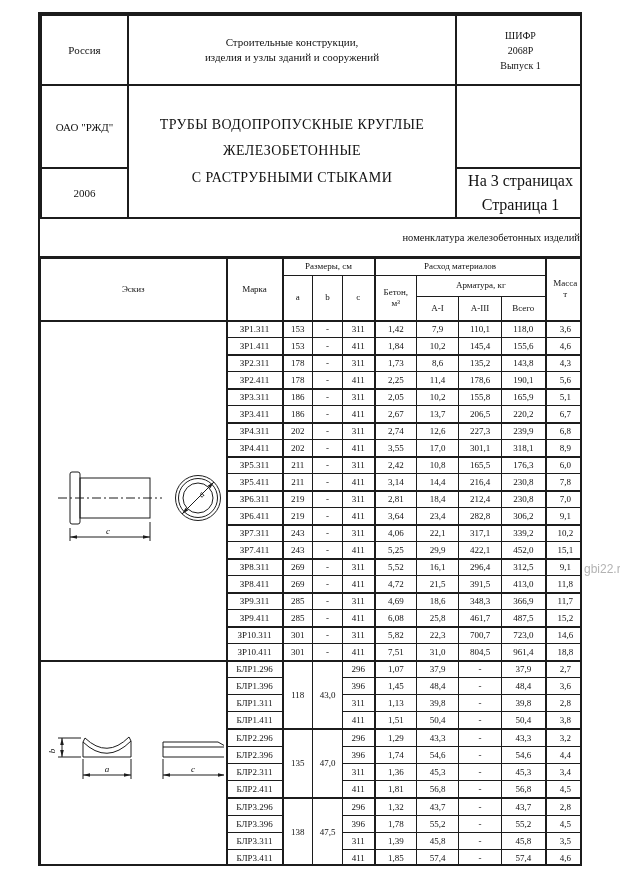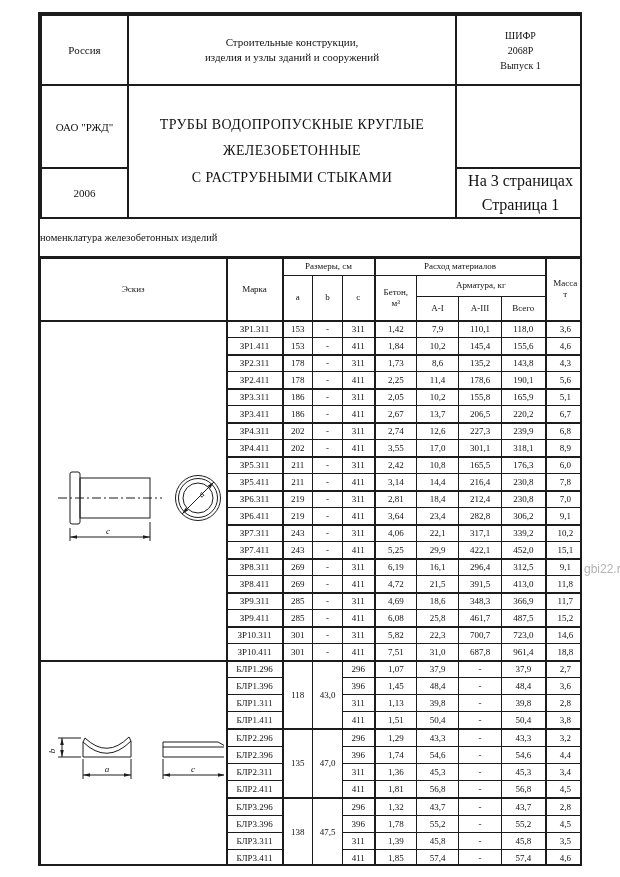--- a/index.html
+++ b/index.html
@@ -29,7 +29,7 @@
   
   .subtitle{
     height:37px;border-bottom:2px solid #1c1c1c;display:flex;
-    align-items:center;justify-content:flex-start;font-size:10.5px;
+    align-items:center;justify-content:flex-end;font-size:10.5px;
   }
 
   

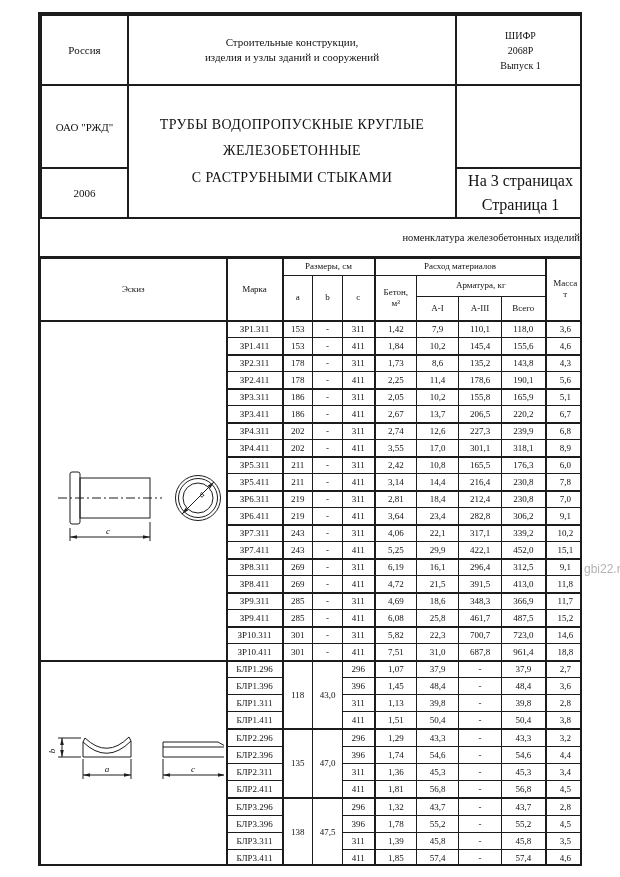--- a/index.html
+++ b/index.html
@@ -330,7 +330,7 @@
           <td class="bl2">269</td>
           <td>-</td>
           <td>311</td>
-          <td class="bl2">6,19</td>
+          <td class="bl2">5,52</td>
           <td>16,1</td>
           <td>296,4</td>
           <td>312,5</td>

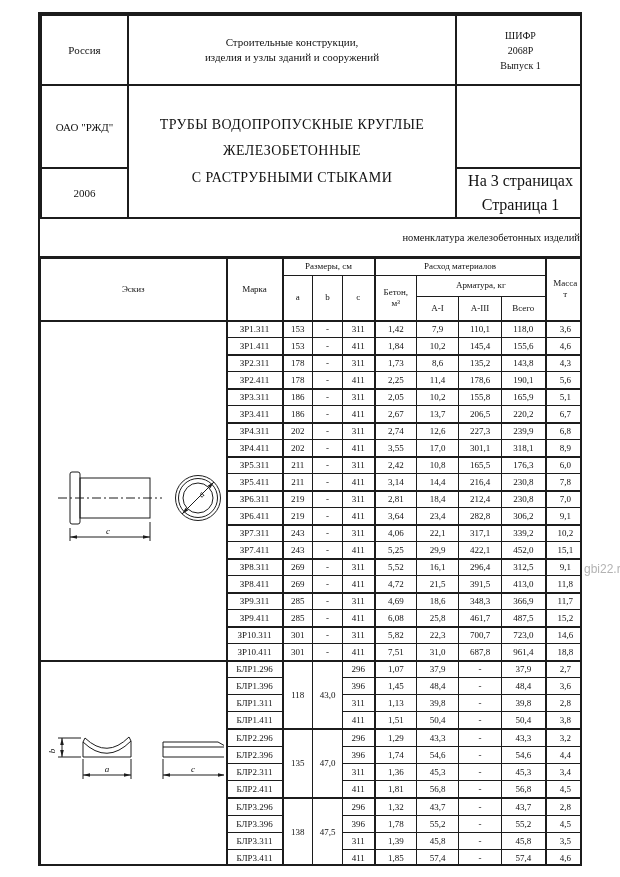--- a/index.html
+++ b/index.html
@@ -387,7 +387,7 @@
           <td>411</td>
           <td class="bl2">7,51</td>
           <td>31,0</td>
-          <td>687,8</td>
+          <td>804,5</td>
           <td>961,4</td>
           <td class="bl2">18,8</td>
         </tr>

